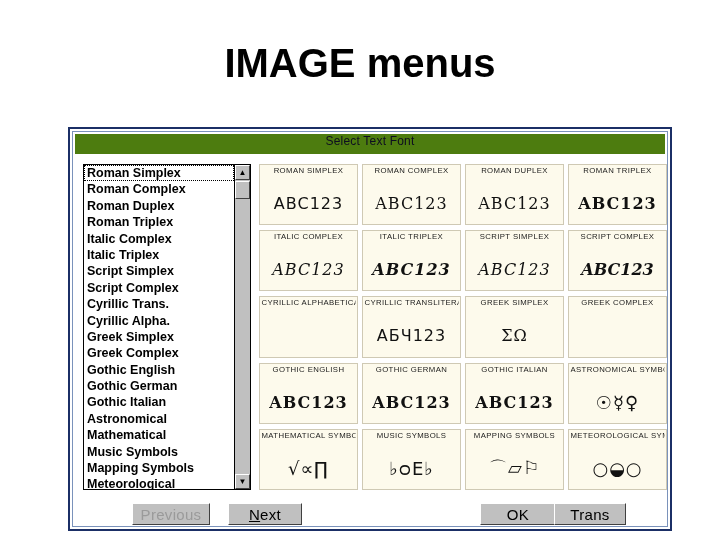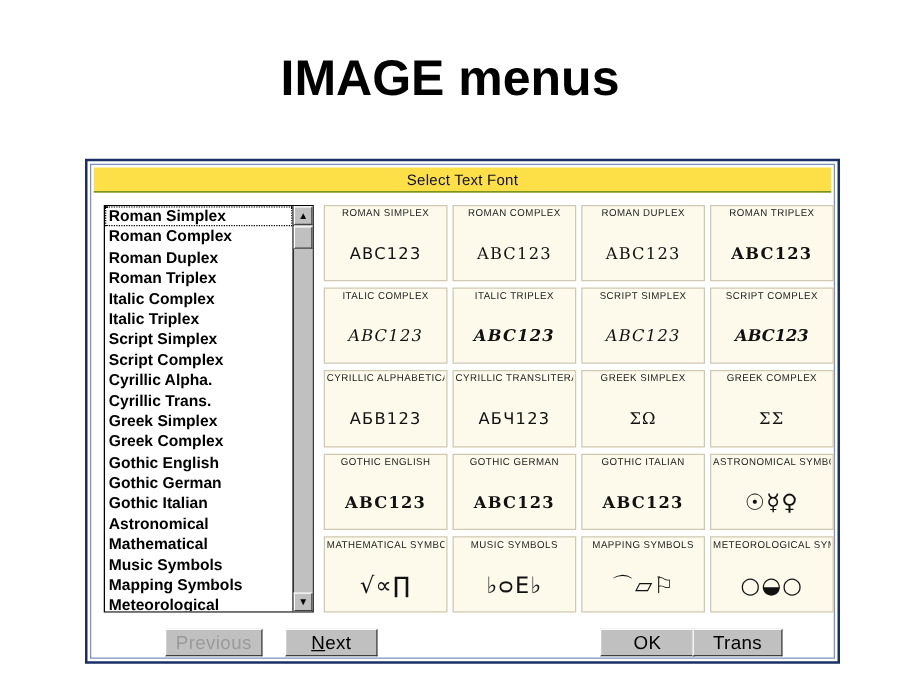--- a/index.html
+++ b/index.html
@@ -55,8 +55,8 @@
     top: 2px;
     right: 2px;
     height: 20px;
-    background: #fde047;
-    border-bottom: 1px solid #4d7c0f;
+    background: #4d7c0f;
+    border-bottom: 6px solid #4d7c0f;
     display: flex;
     align-items: center;
     justify-content: center;

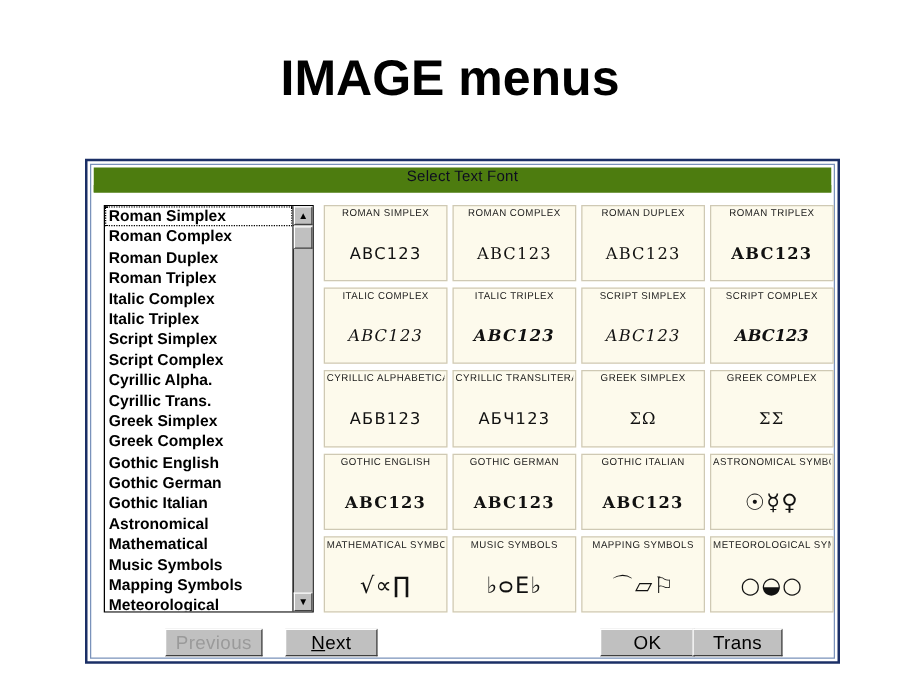--- a/index.html
+++ b/index.html
@@ -196,7 +196,7 @@
     display: flex;
     align-items: center;
     justify-content: center;
-    font-size: 13px;
+    font-size: 16px;
     color: #111111;
     letter-spacing: 1px;
     white-space: nowrap;

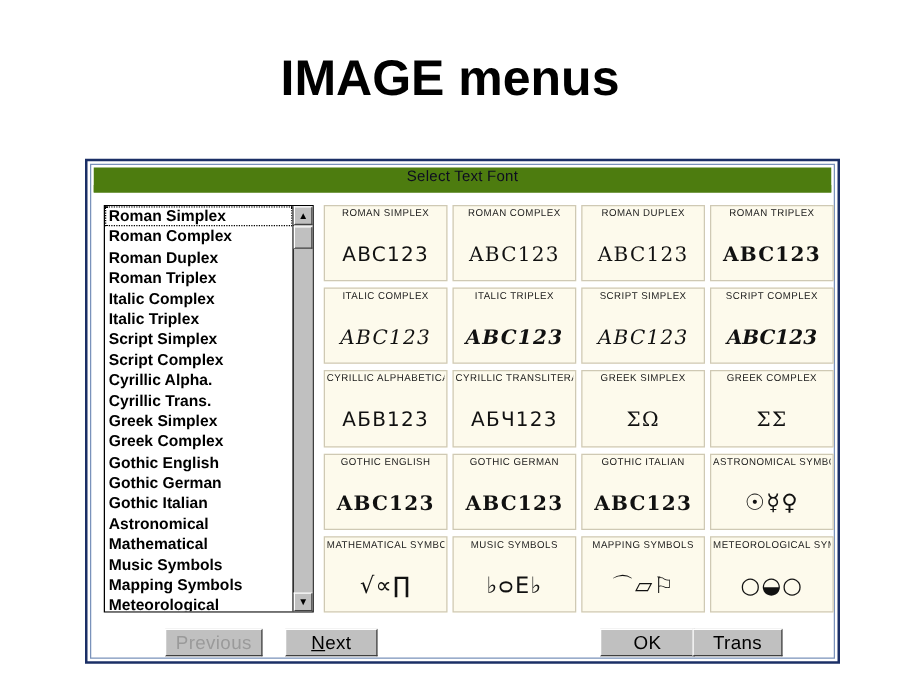--- a/index.html
+++ b/index.html
@@ -271,8 +271,8 @@
             <div class="list-item">Italic Triplex</div>
             <div class="list-item">Script Simplex</div>
             <div class="list-item">Script Complex</div>
+            <div class="list-item">Cyrillic Trans.</div>
             <div class="list-item">Cyrillic Alpha.</div>
-            <div class="list-item">Cyrillic Trans.</div>
             <div class="list-item">Greek Simplex</div>
             <div class="list-item">Greek Complex</div>
             <div class="list-item">Gothic English</div>

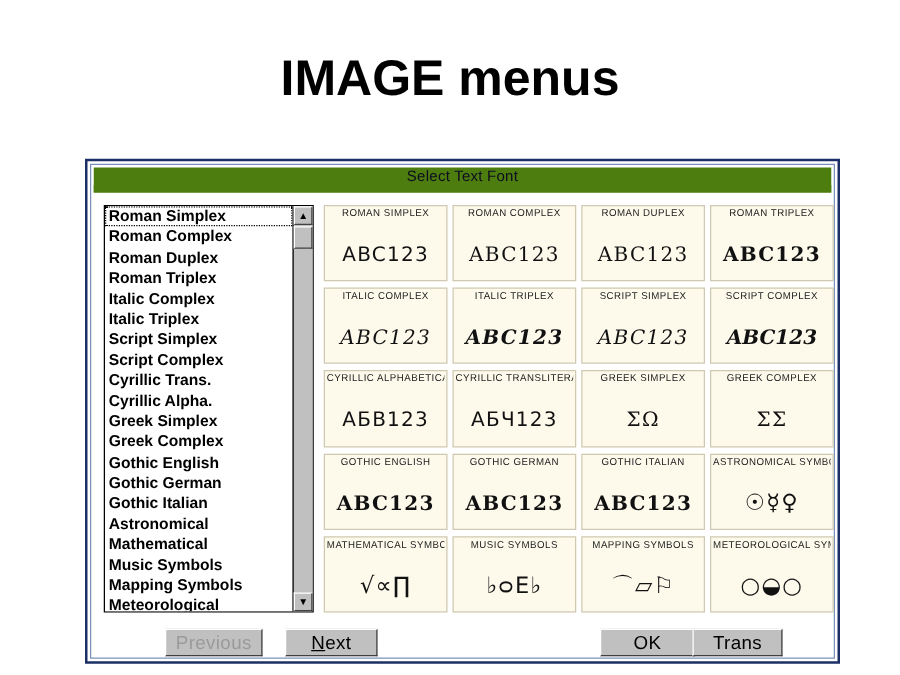--- a/index.html
+++ b/index.html
@@ -326,7 +326,6 @@
           </div>
           <div class="preview-cell">
             <div class="preview-label">CYRILLIC ALPHABETICAL</div>
-            <div class="preview-sample s-cyr">АБВ123</div>
           </div>
           <div class="preview-cell">
             <div class="preview-label">CYRILLIC TRANSLITERAL</div>

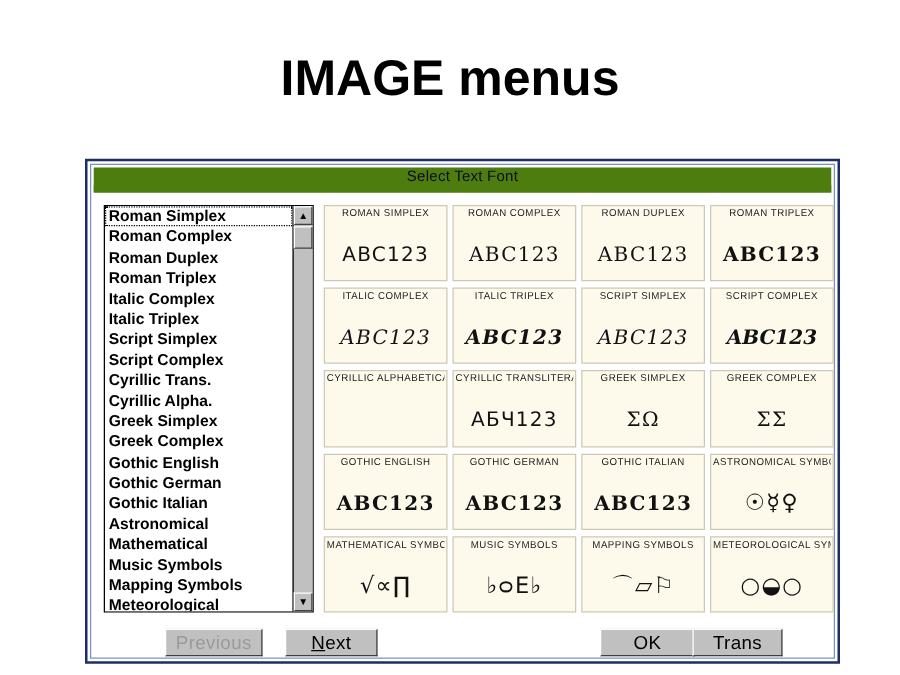--- a/index.html
+++ b/index.html
@@ -337,7 +337,6 @@
           </div>
           <div class="preview-cell">
             <div class="preview-label">GREEK COMPLEX</div>
-            <div class="preview-sample s-greek">ΣΣ</div>
           </div>
           <div class="preview-cell">
             <div class="preview-label">GOTHIC ENGLISH</div>

